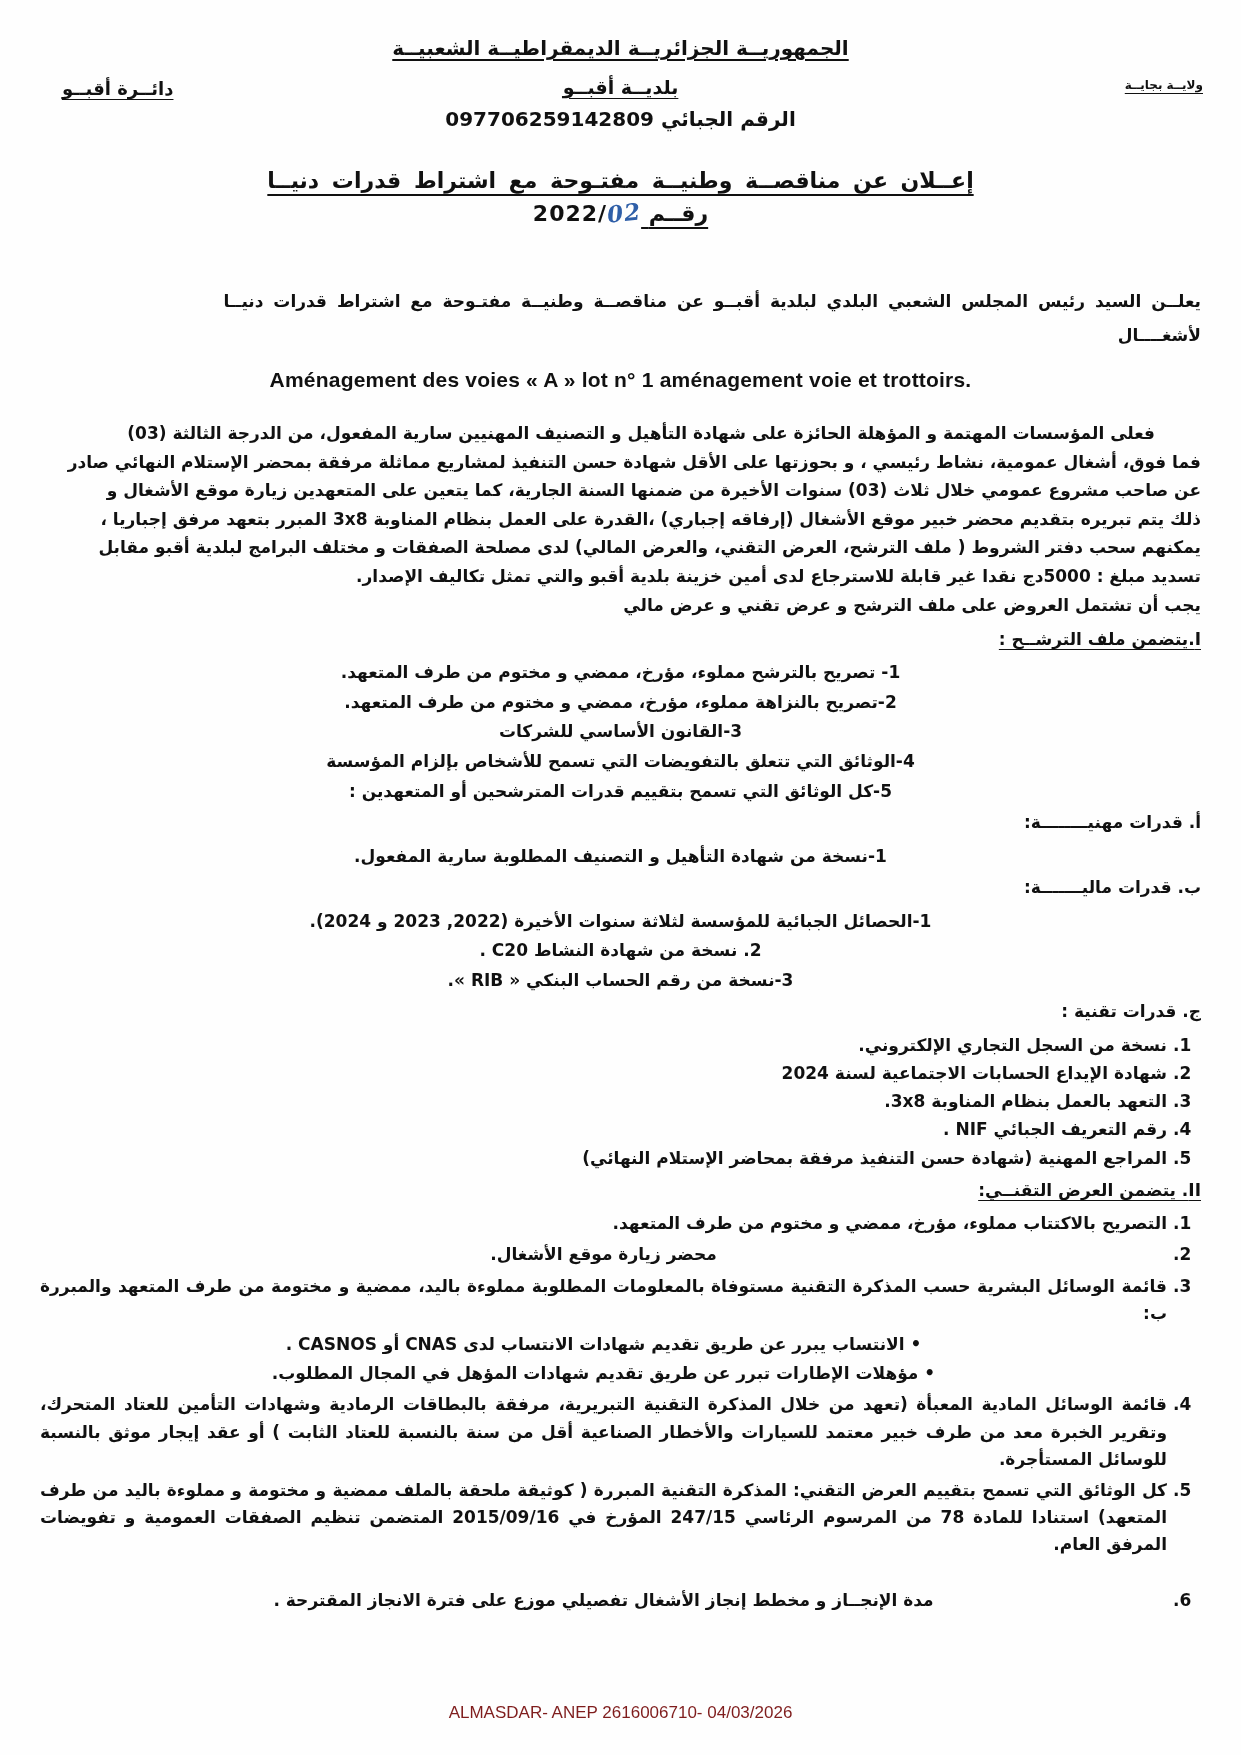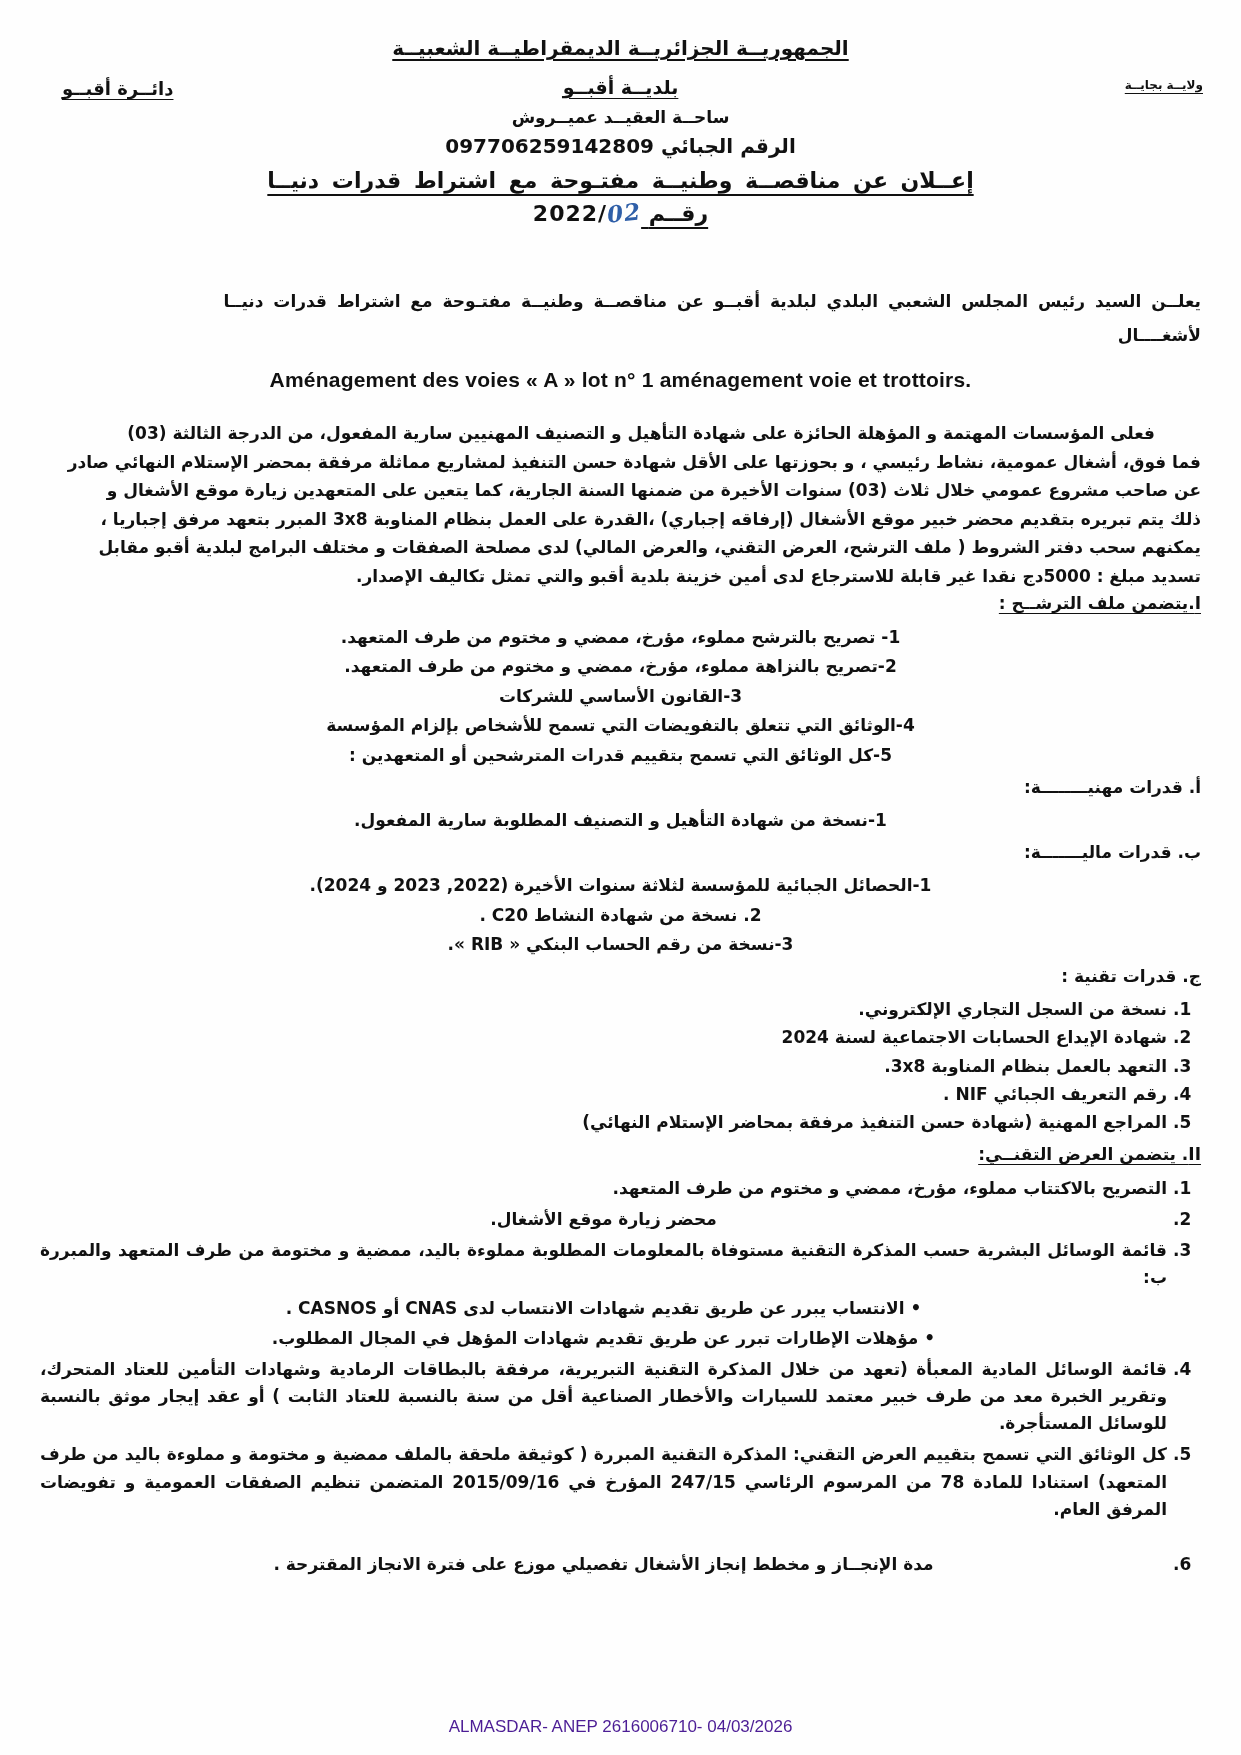--- a/index.html
+++ b/index.html
@@ -223,7 +223,6 @@
     <div class="hdr-center">
       <div><span class="hdr-republic">الجمهوريــة الجزائريــة الديمقراطيــة الشعبيــة</span></div>
       <div><span class="hdr-commune">بلديــة أقبــو</span></div>
-      <div class="hdr-place">ساحــة العقيــد عميــروش</div>
       <div class="hdr-fiscal">
         <span>الرقم الجبائي</span>
         <span class="ltr-inline">097706259142809</span>

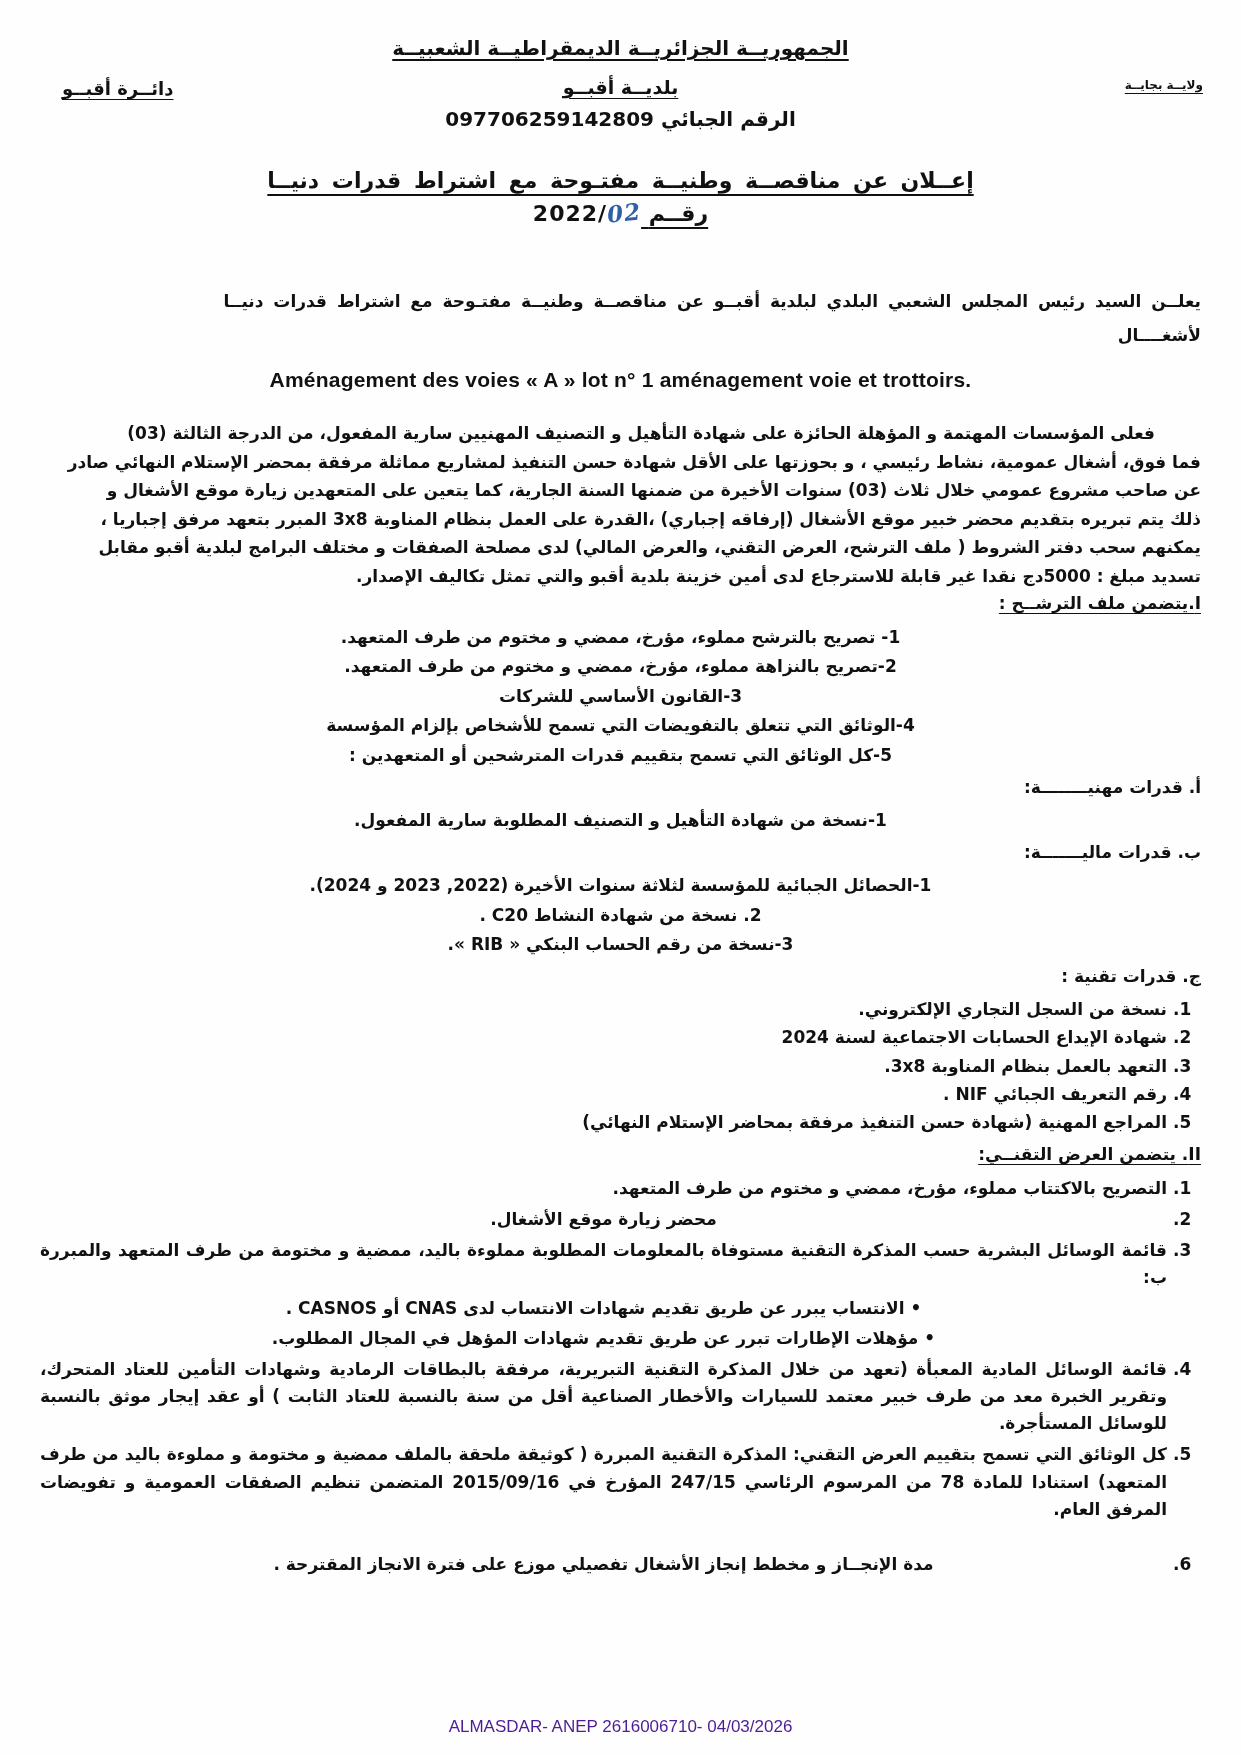--- a/index.html
+++ b/index.html
@@ -254,6 +254,7 @@
     <p class="block-par">يمكنهم سحب دفتر الشروط ( ملف الترشح، العرض التقني، والعرض المالي) لدى مصلحة الصفقات و مختلف البرامج لبلدية أقبو مقابل</p>
     <p class="block-par">تسديد مبلغ : 5000دج  نقدا غير قابلة للاسترجاع لدى أمين خزينة بلدية أقبو والتي تمثل تكاليف الإصدار.</p>
 
+    <p class="par ctr" style="margin-top:2px;">يجب أن تشتمل العروض على ملف الترشح و عرض تقني و عرض مالي</p>
 
     <p class="par sec-head" style="margin-top:0;">I.يتضمن ملف الترشــح :</p>
     <ul class="plain">

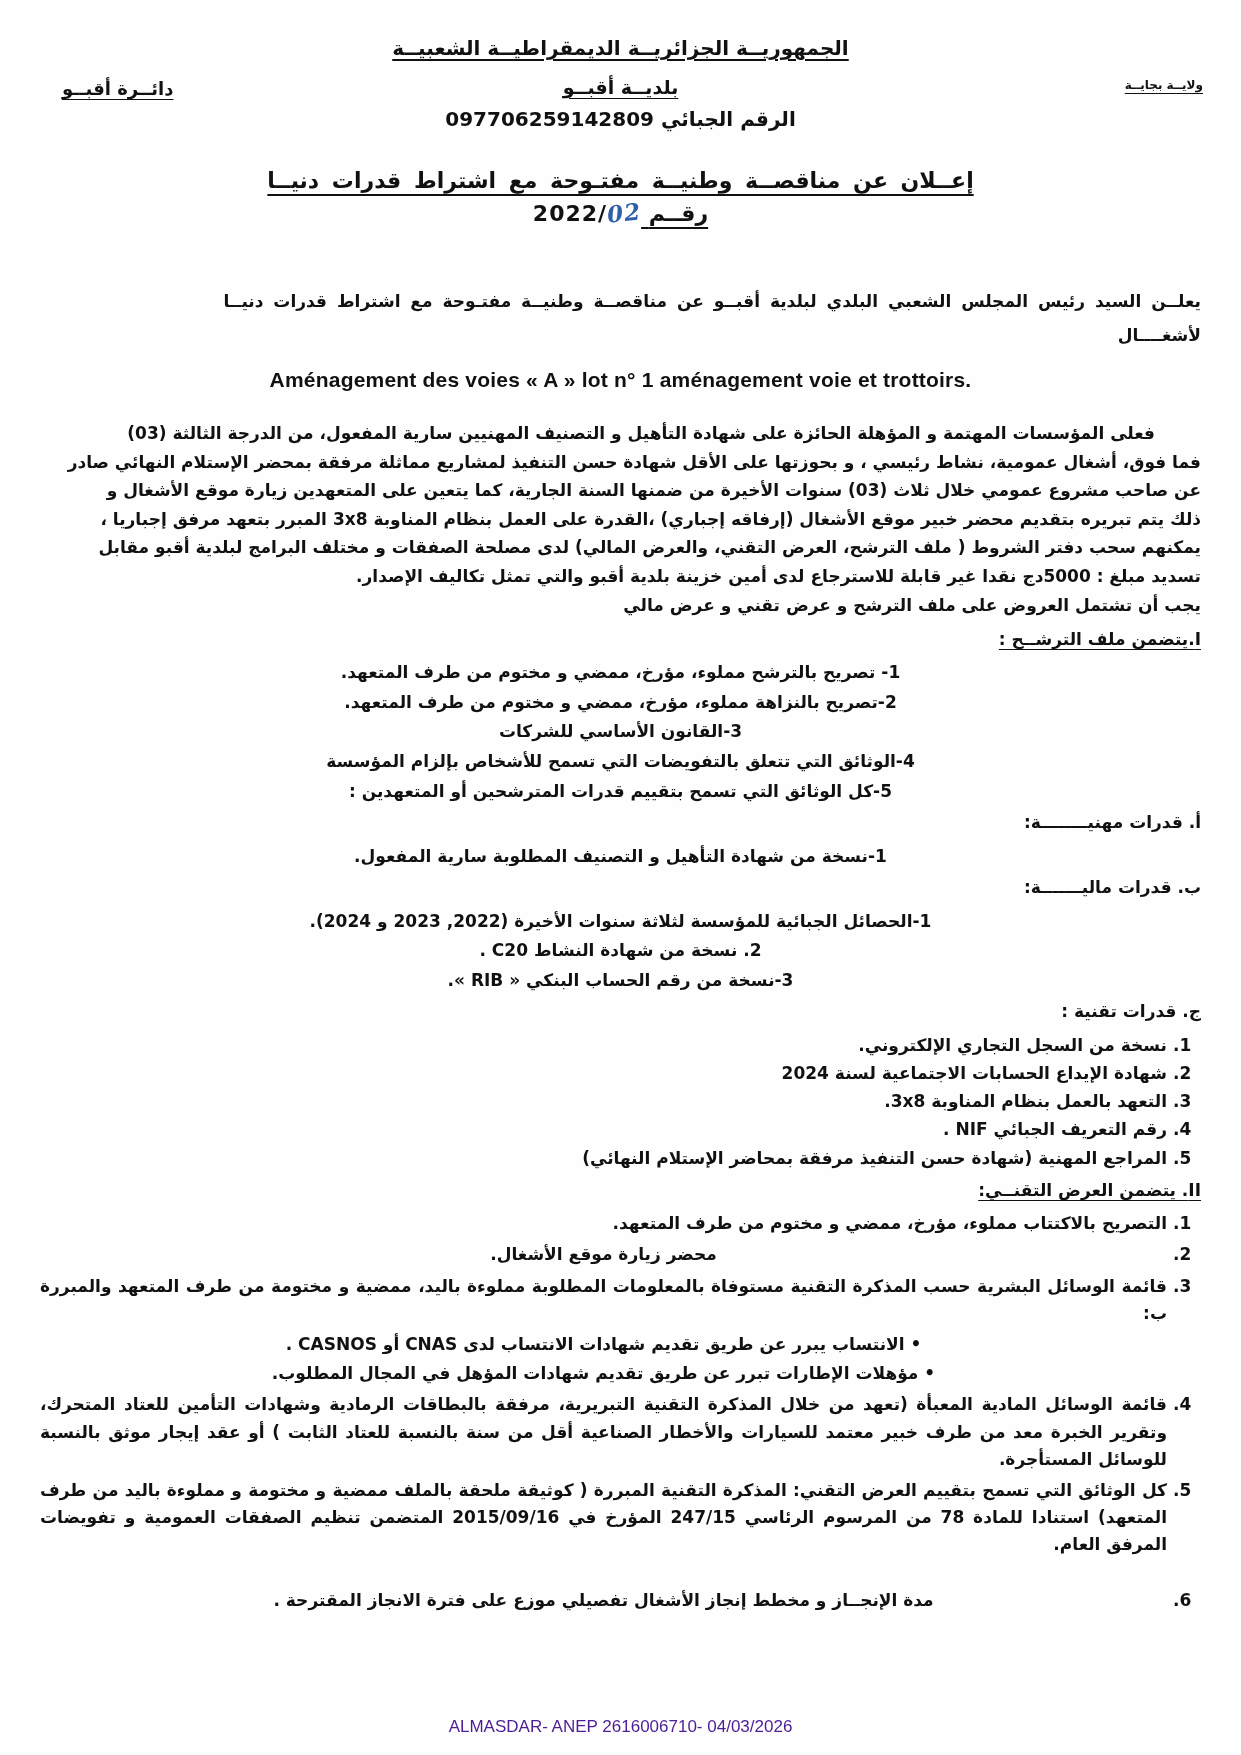--- a/index.html
+++ b/index.html
@@ -200,14 +200,14 @@
 
   .footer {
     position: absolute;
-    bottom: 18px;
+    bottom: 32px;
     left: 0;
     right: 0;
     text-align: center;
     direction: ltr;
     font-size: 17px;
     font-family: "Liberation Sans", sans-serif;
-    color: #4c1d95;
+    color: #7f1d1d;
   }
 </style>
 </head>

